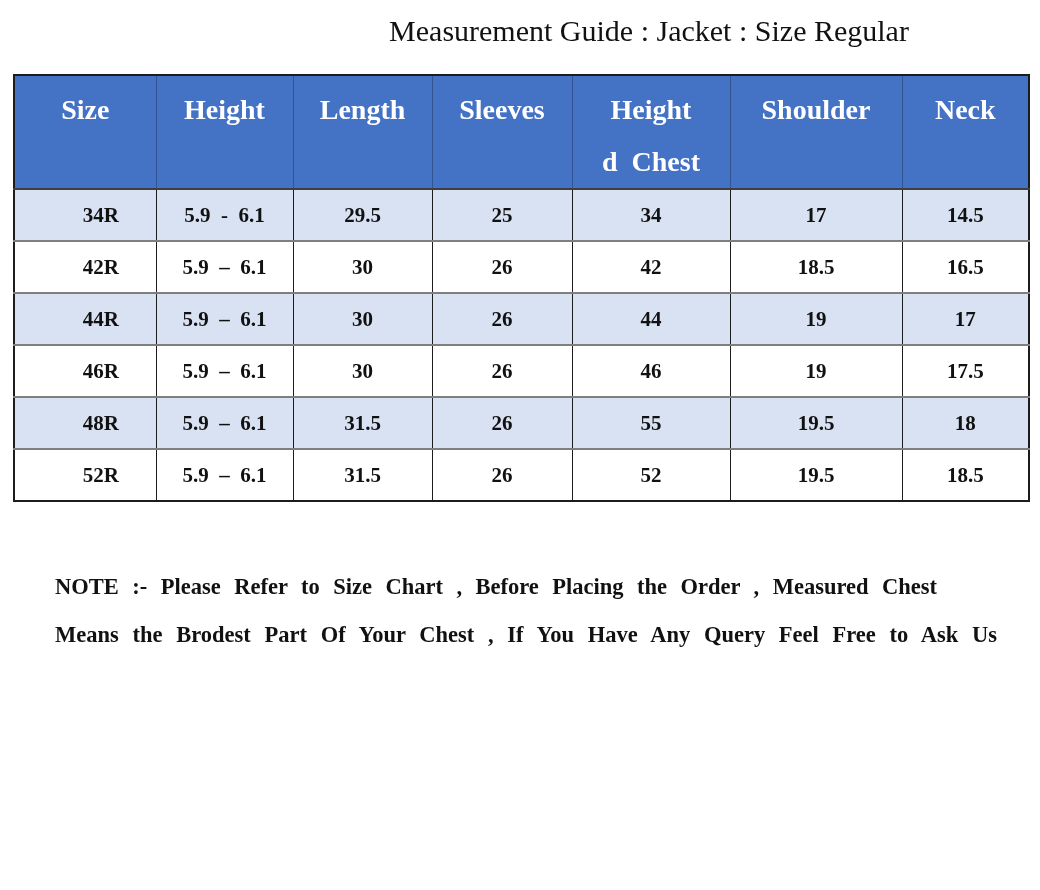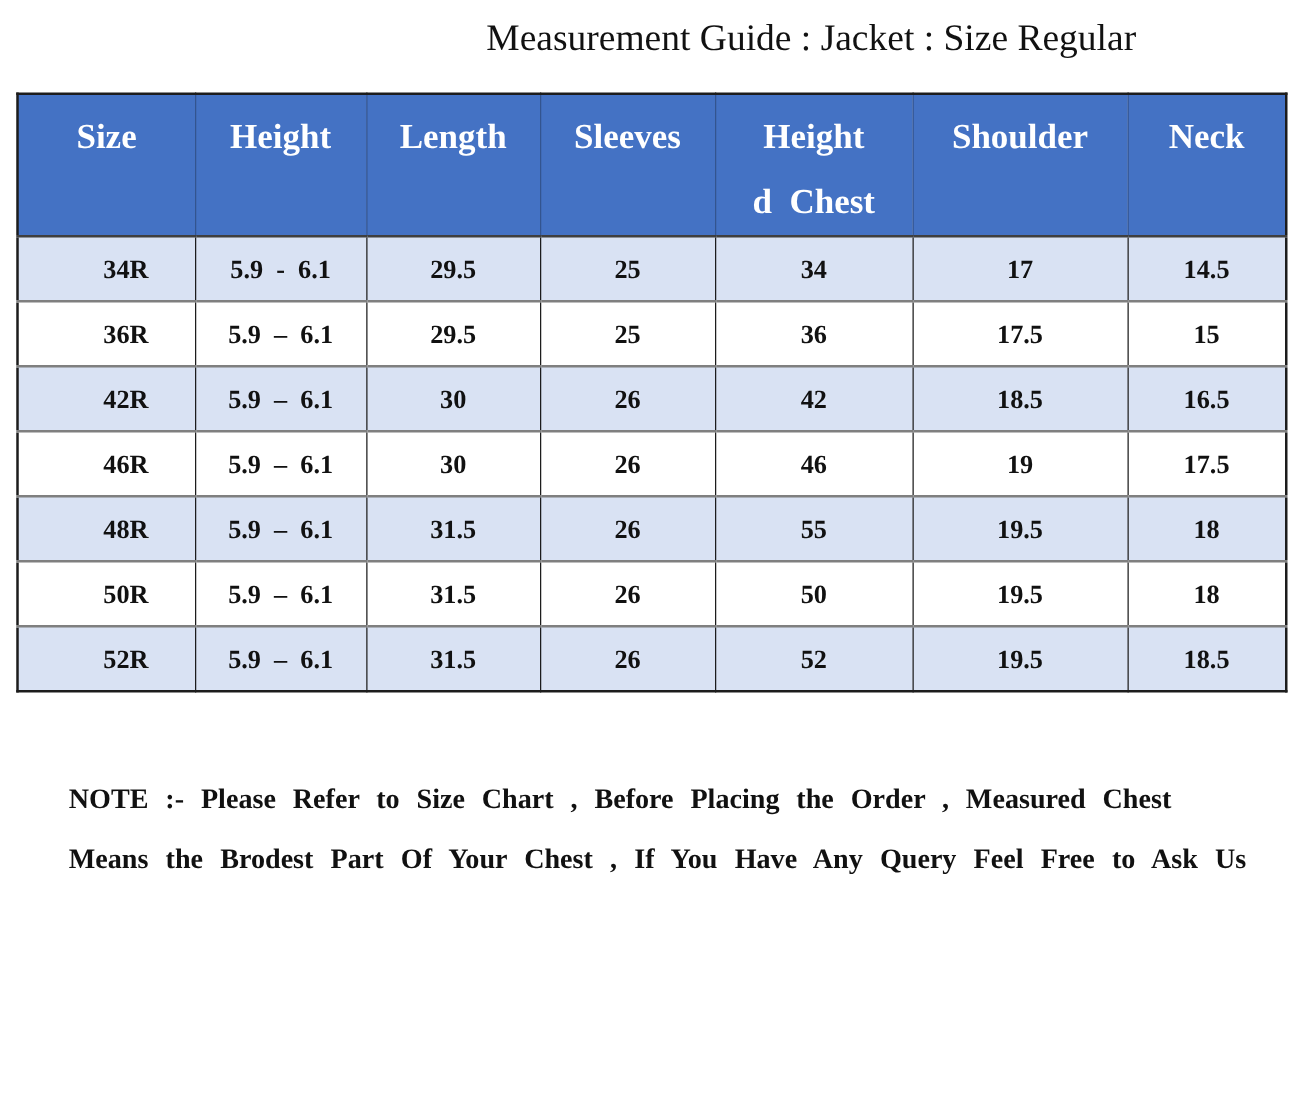--- a/index.html
+++ b/index.html
@@ -135,15 +135,6 @@
           <td>14.5</td>
         </tr>
         <tr>
-          <td>36R</td>
-          <td>5.9  –  6.1</td>
-          <td>29.5</td>
-          <td>25</td>
-          <td>36</td>
-          <td>17.5</td>
-          <td>15</td>
-        </tr>
-        <tr>
           <td>42R</td>
           <td>5.9  –  6.1</td>
           <td>30</td>

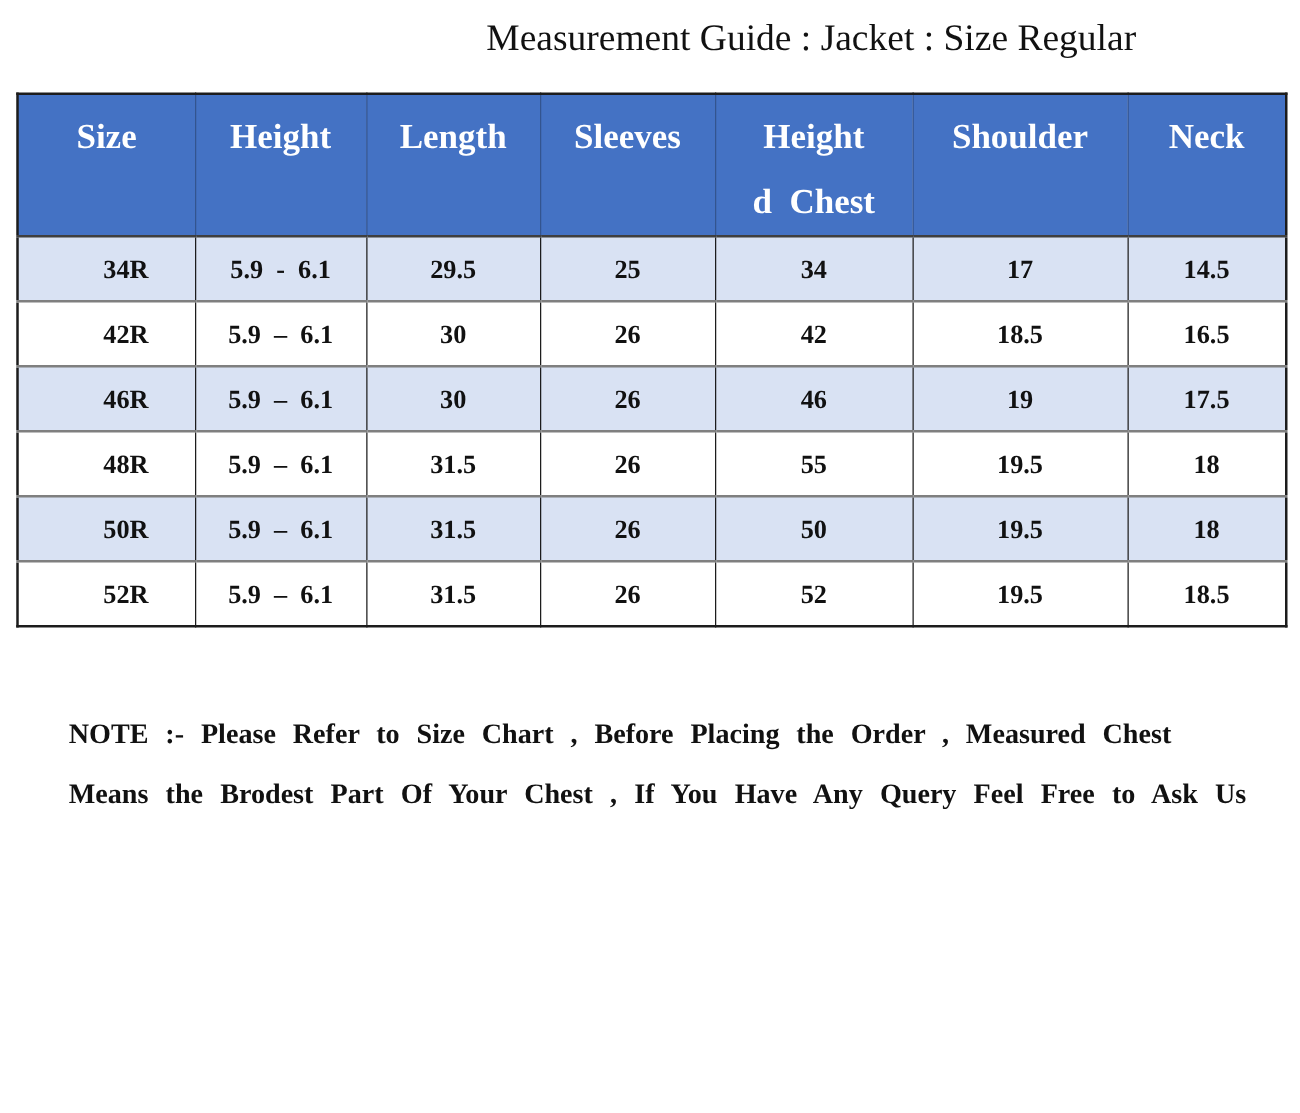--- a/index.html
+++ b/index.html
@@ -144,6 +144,15 @@
           <td>16.5</td>
         </tr>
         <tr>
+          <td>44R</td>
+          <td>5.9  –  6.1</td>
+          <td>30</td>
+          <td>26</td>
+          <td>44</td>
+          <td>19</td>
+          <td>17</td>
+        </tr>
+        <tr>
           <td>46R</td>
           <td>5.9  –  6.1</td>
           <td>30</td>

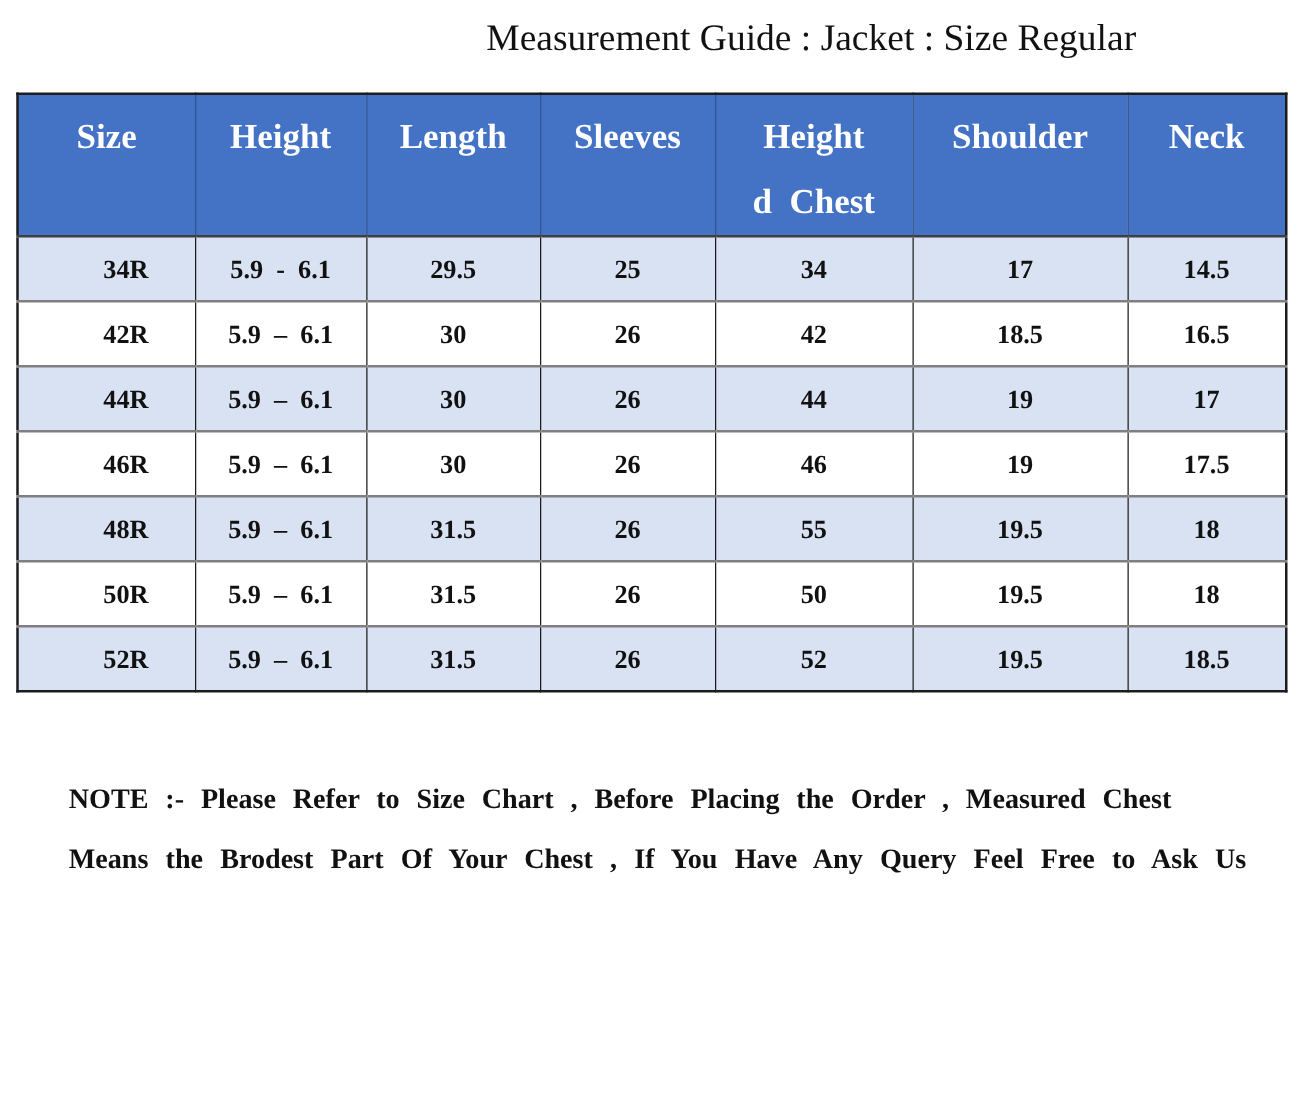--- a/index.html
+++ b/index.html
@@ -171,15 +171,6 @@
           <td>18</td>
         </tr>
         <tr>
-          <td>50R</td>
-          <td>5.9  –  6.1</td>
-          <td>31.5</td>
-          <td>26</td>
-          <td>50</td>
-          <td>19.5</td>
-          <td>18</td>
-        </tr>
-        <tr>
           <td>52R</td>
           <td>5.9  –  6.1</td>
           <td>31.5</td>

